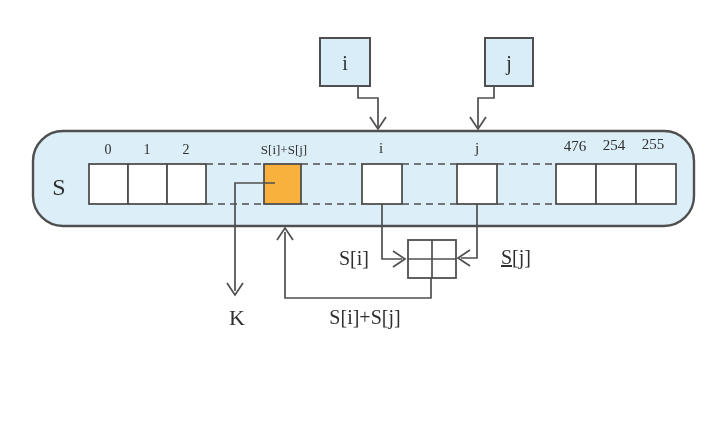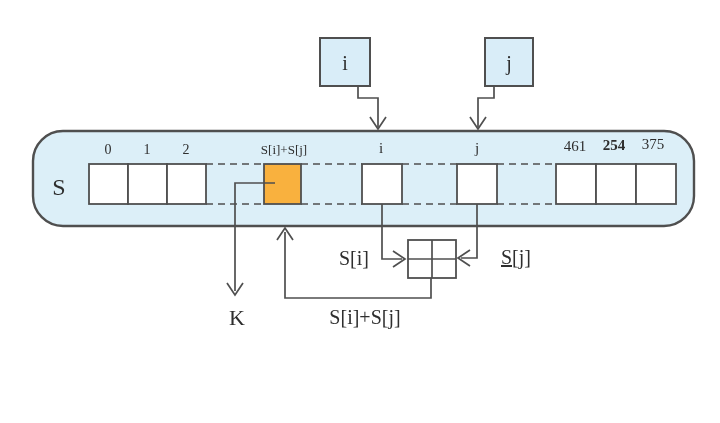--- a/index.html
+++ b/index.html
@@ -85,7 +85,7 @@
   <span class="lbl f15" style="left:381px;top:148px;">i</span>
   <span class="lbl f15" style="left:477px;top:148px;">j</span>
 
-  <span class="lbl f15" style="left:575px;top:146px;">461</span>
+  <span class="lbl f15" style="left:575px;top:146px;">476</span>
   <span class="lbl f15" style="left:614px;top:145px;font-weight:bold;">254</span>
   <span class="lbl f15" style="left:653px;top:144px;">375</span>
 

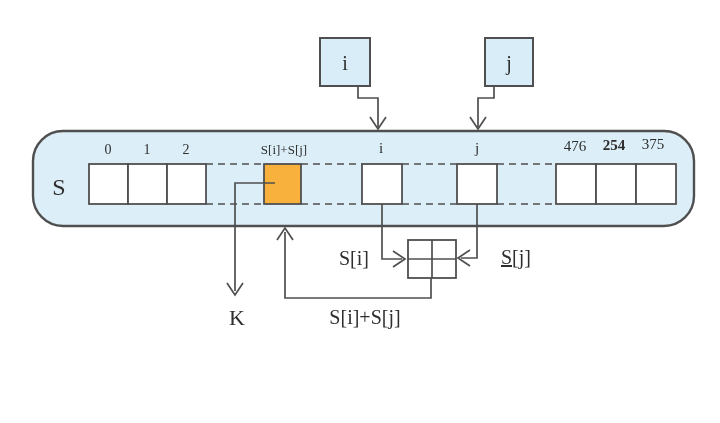--- a/index.html
+++ b/index.html
@@ -86,7 +86,7 @@
   <span class="lbl f15" style="left:477px;top:148px;">j</span>
 
   <span class="lbl f15" style="left:575px;top:146px;">476</span>
-  <span class="lbl f15" style="left:614px;top:145px;font-weight:bold;">254</span>
+  <span class="lbl f15" style="left:614px;top:145px;">254</span>
   <span class="lbl f15" style="left:653px;top:144px;">375</span>
 
   <span class="lbl f20" style="left:354px;top:258px;">S[i]</span>

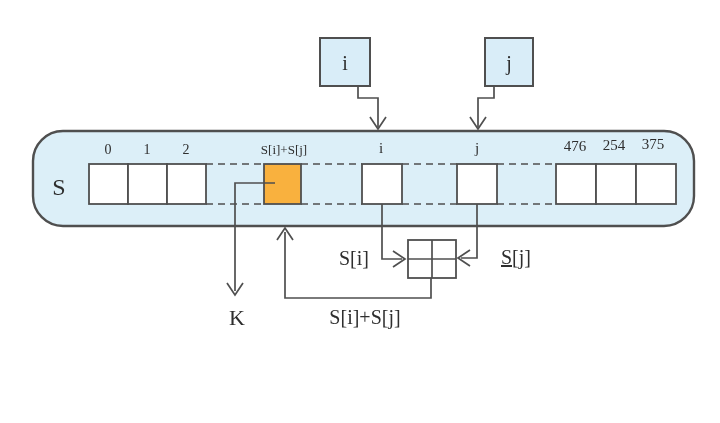--- a/index.html
+++ b/index.html
@@ -87,7 +87,7 @@
 
   <span class="lbl f15" style="left:575px;top:146px;">476</span>
   <span class="lbl f15" style="left:614px;top:145px;">254</span>
-  <span class="lbl f15" style="left:653px;top:144px;">375</span>
+  <span class="lbl f15" style="left:653px;top:144px;">255</span>
 
   <span class="lbl f20" style="left:354px;top:258px;">S[i]</span>
   <span class="lbl f20" style="left:516px;top:257px;text-decoration:underline;">S[j]</span>

